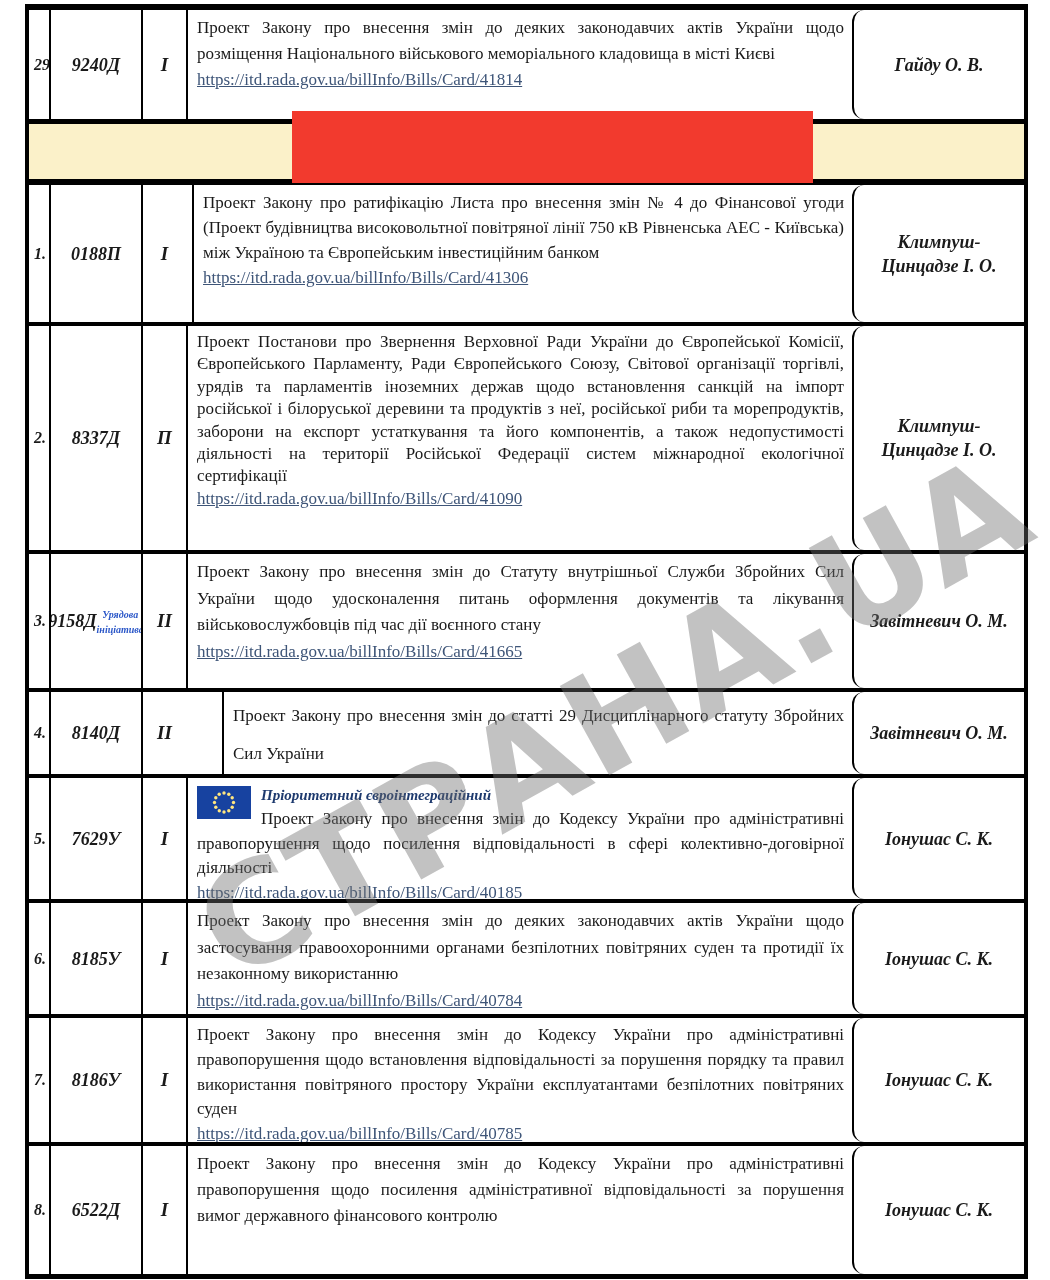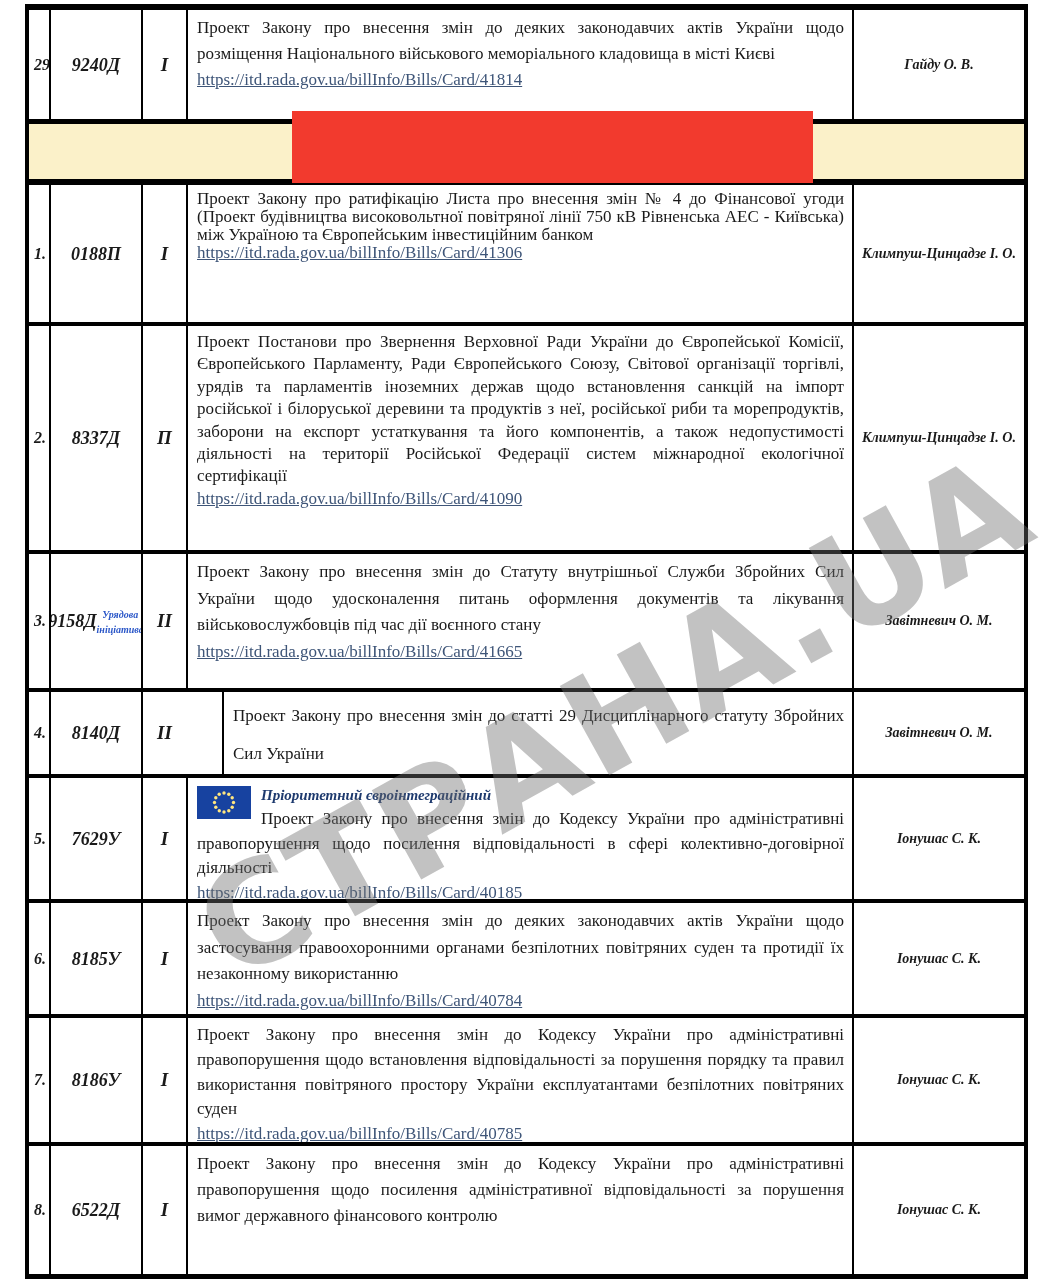--- a/index.html
+++ b/index.html
@@ -75,9 +75,10 @@
     width:172px; flex:none;
     display:flex; align-items:center; justify-content:center;
     text-align:center;
-    font-style:italic; font-weight:bold; font-size:14px;
+    font-style:italic; font-weight:bold; font-size:18px;
     line-height:24px;
     padding:0 6px;
+    border-radius:12px;
   }
 
   .band{

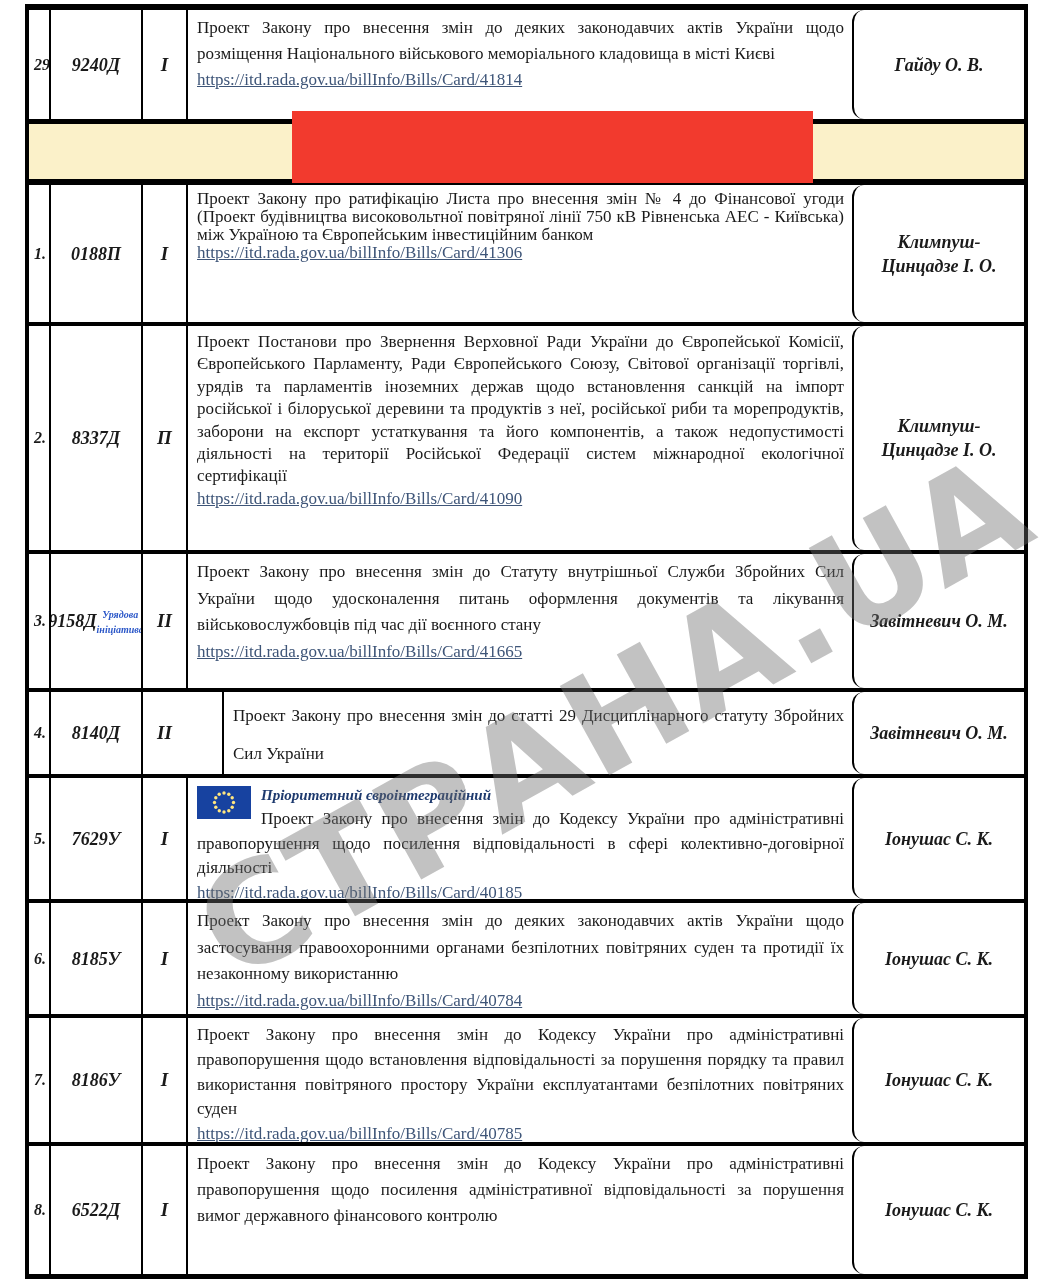--- a/index.html
+++ b/index.html
@@ -152,7 +152,7 @@
             <div>П</div>
           </div>
           <div class="cell c-stage">І</div>
-          <div class="cell c-desc" style="line-height: 18px;"><span>Проект Закону про ратифікацію Листа про внесення змін № 4 до Фінансової угоди (Проект будівництва високовольтної повітряної лінії 750 кВ Рівненська АЕС - Київська) між Україною та Європейським інвестиційним банком</span><div class="url"><a href="#">https://itd.rada.gov.ua/billInfo/Bills/Card/41306</a></div></div>
+          <div class="cell c-desc" style="line-height: 25px; margin-left: 6px;"><span>Проект Закону про ратифікацію Листа про внесення змін № 4 до Фінансової угоди (Проект будівництва високовольтної повітряної лінії 750 кВ Рівненська АЕС - Київська) між Україною та Європейським інвестиційним банком</span><div class="url"><a href="#">https://itd.rada.gov.ua/billInfo/Bills/Card/41306</a></div></div>
           <div class="cell c-author">Климпуш-Цинцадзе І. О.</div>
         </div>
         <div class="row" style="height: 228px;">

